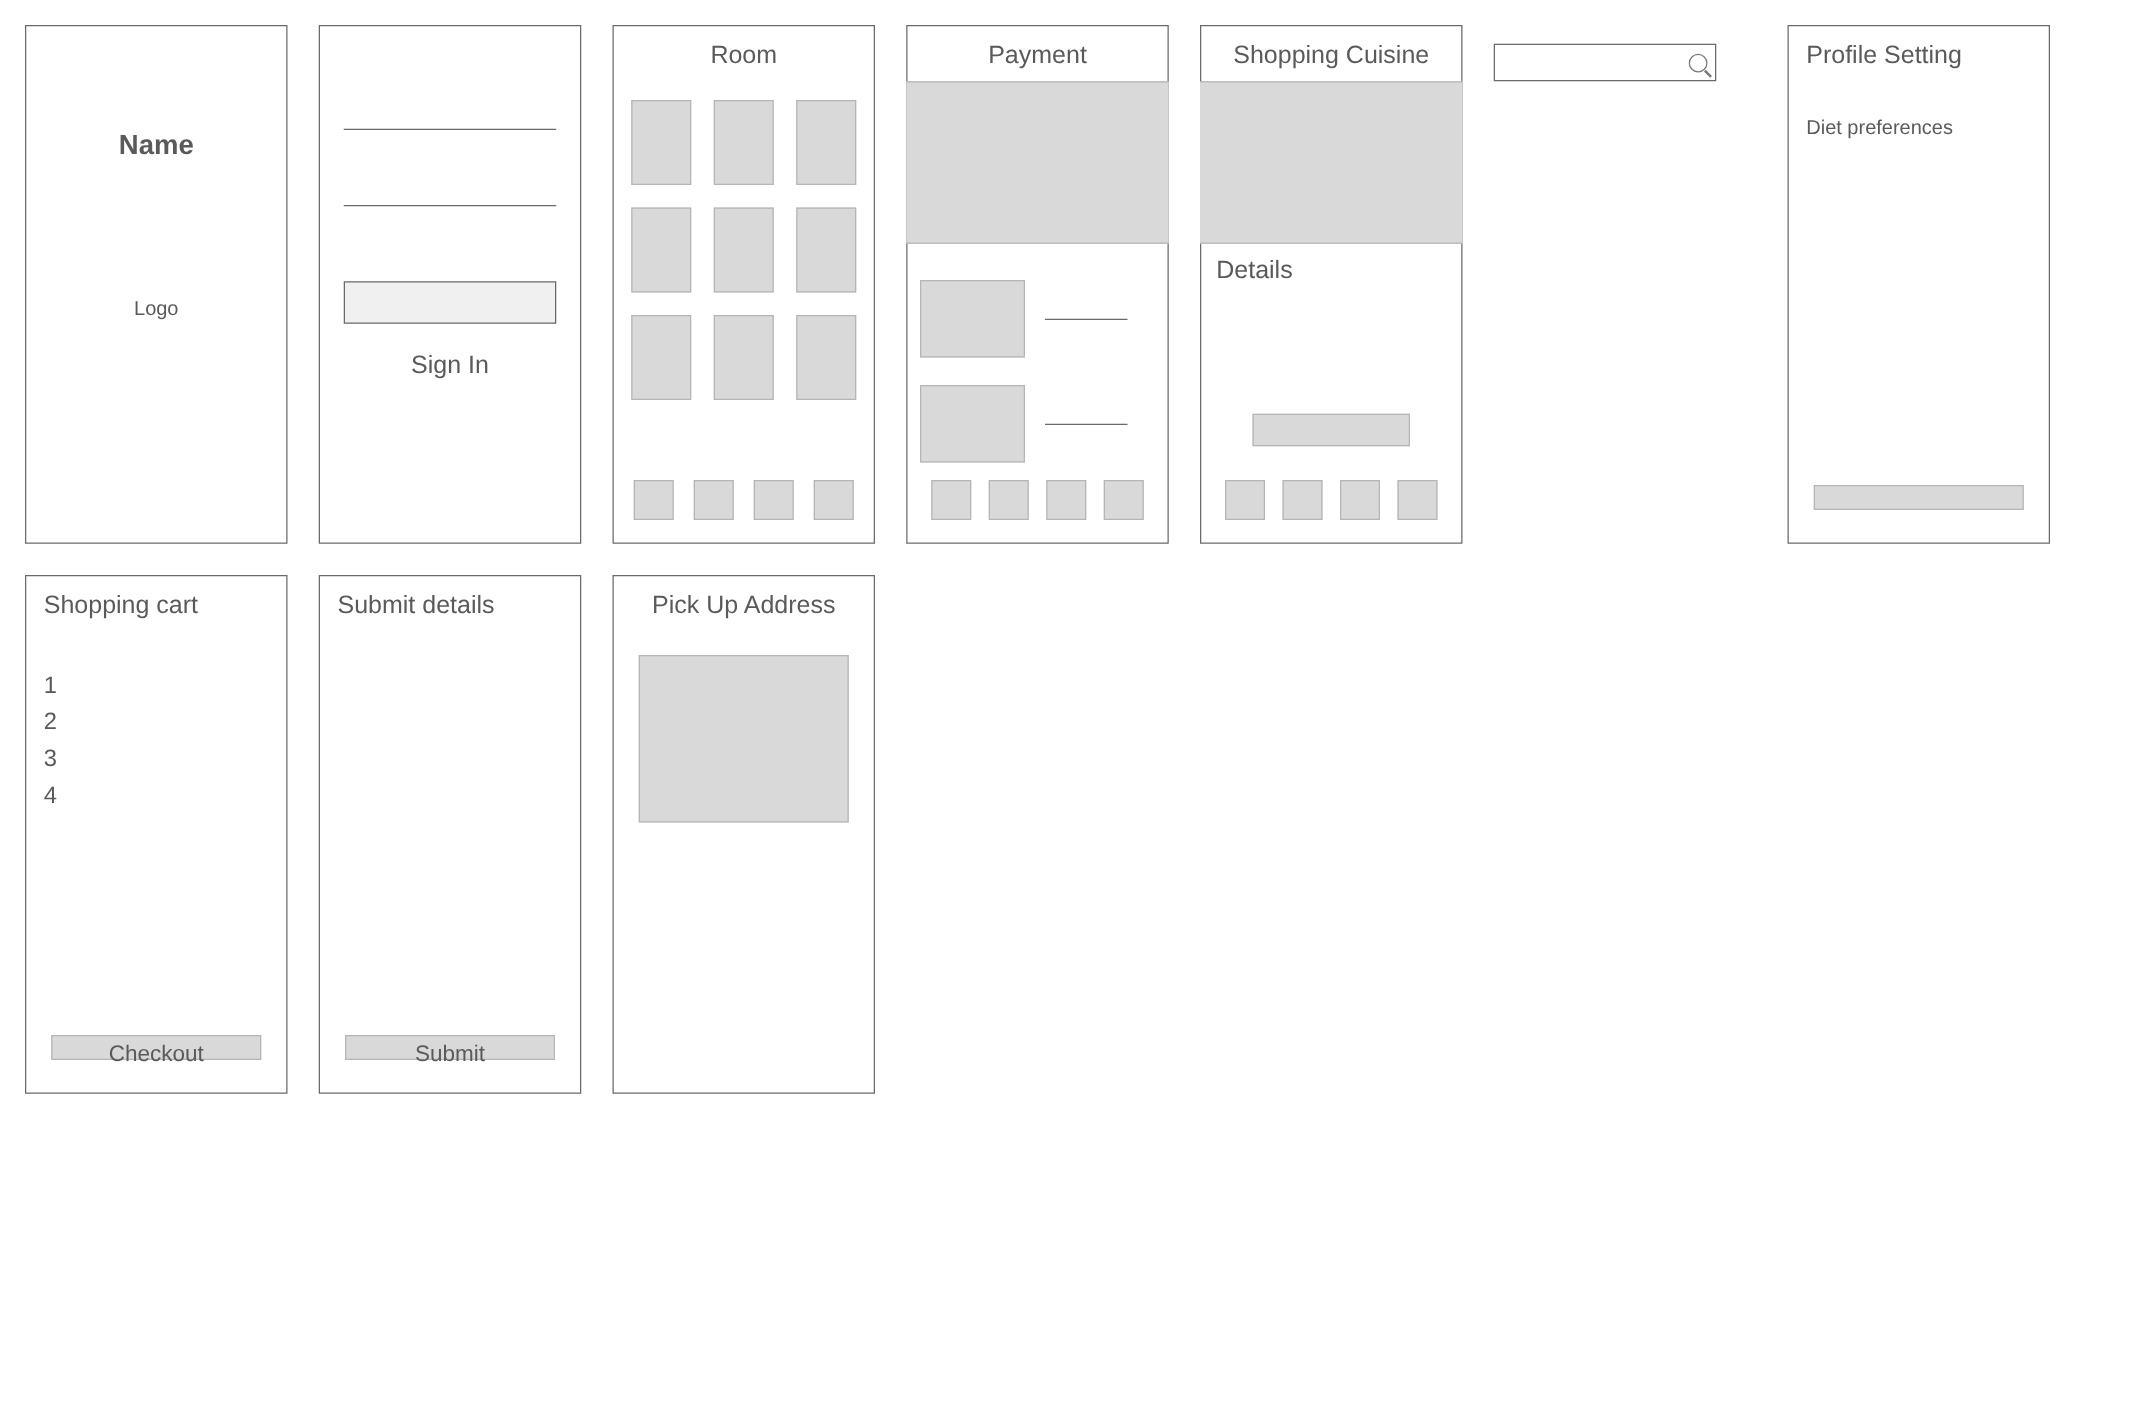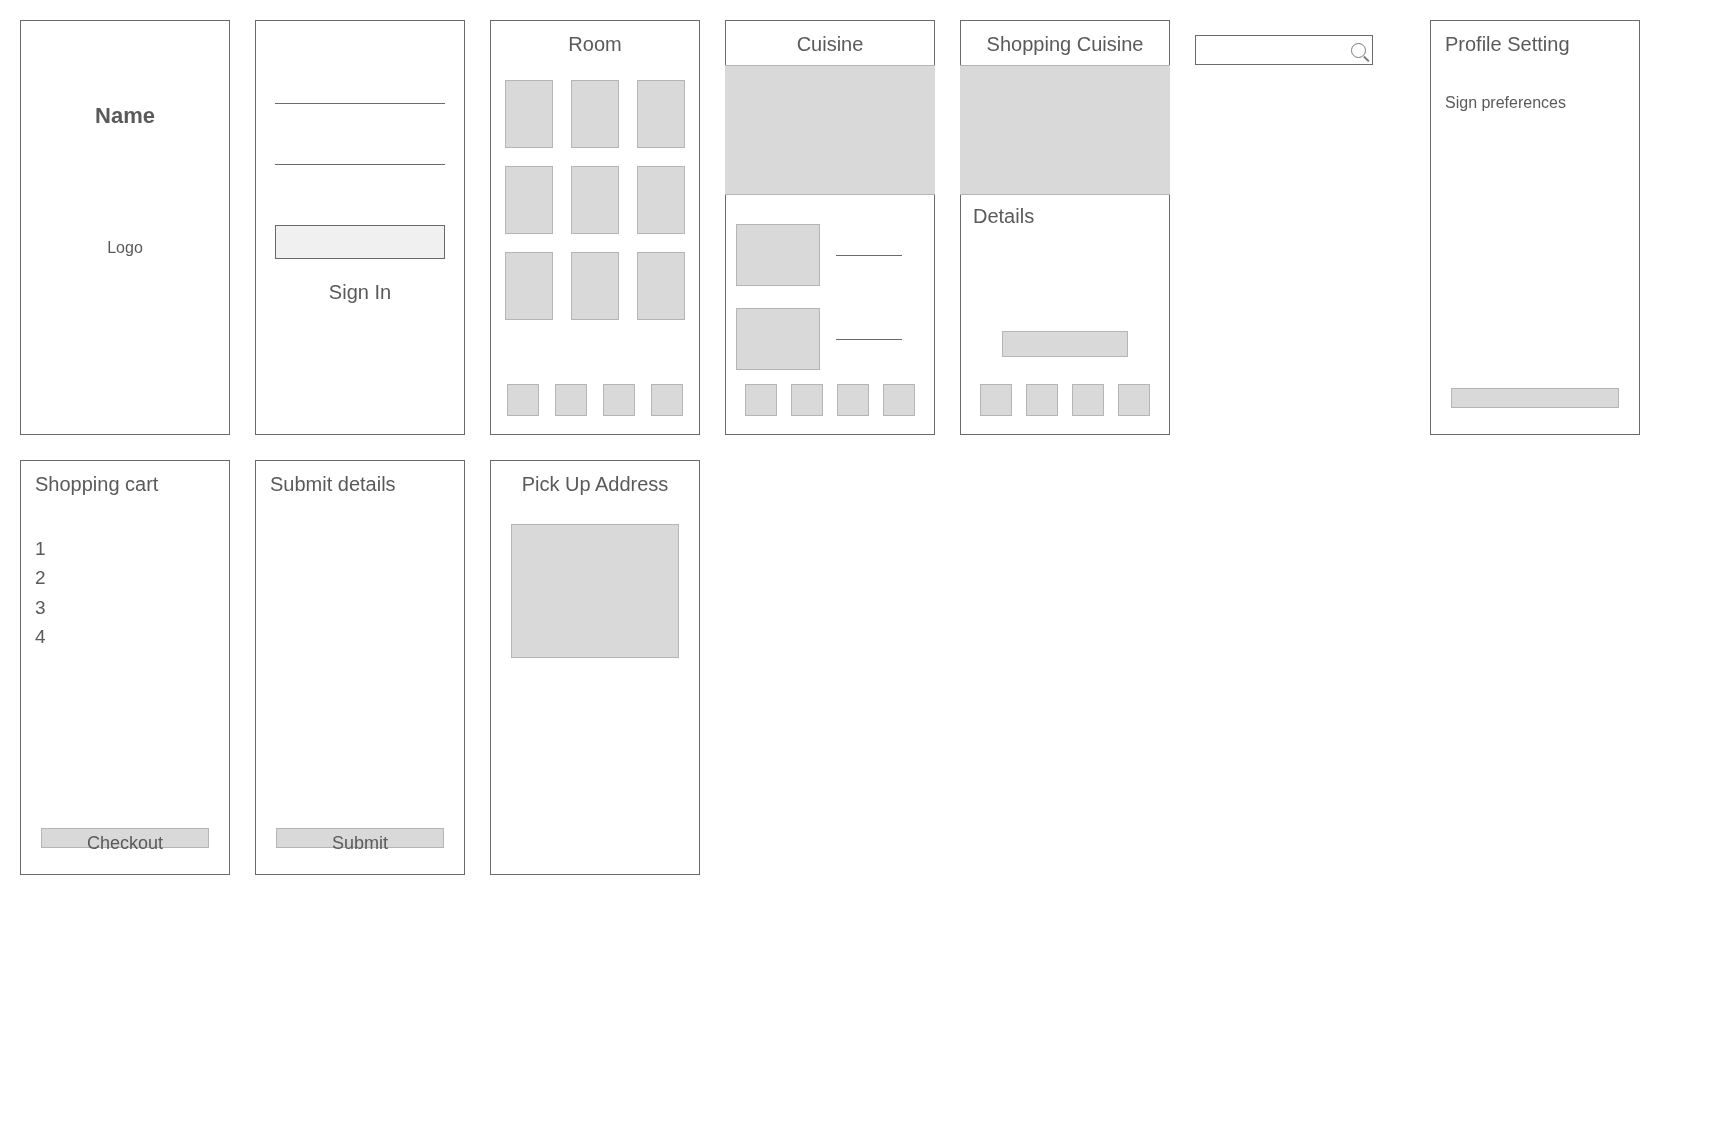--- a/index.html
+++ b/index.html
@@ -299,7 +299,7 @@
   </div>
 
   <div class="panel">
-    <div class="title">Cuisine</div>
+    <div class="title">Payment</div>
     <div class="fullwidth-hero"></div>
     <div class="cuisine-list">
       <div class="cuisine-row">

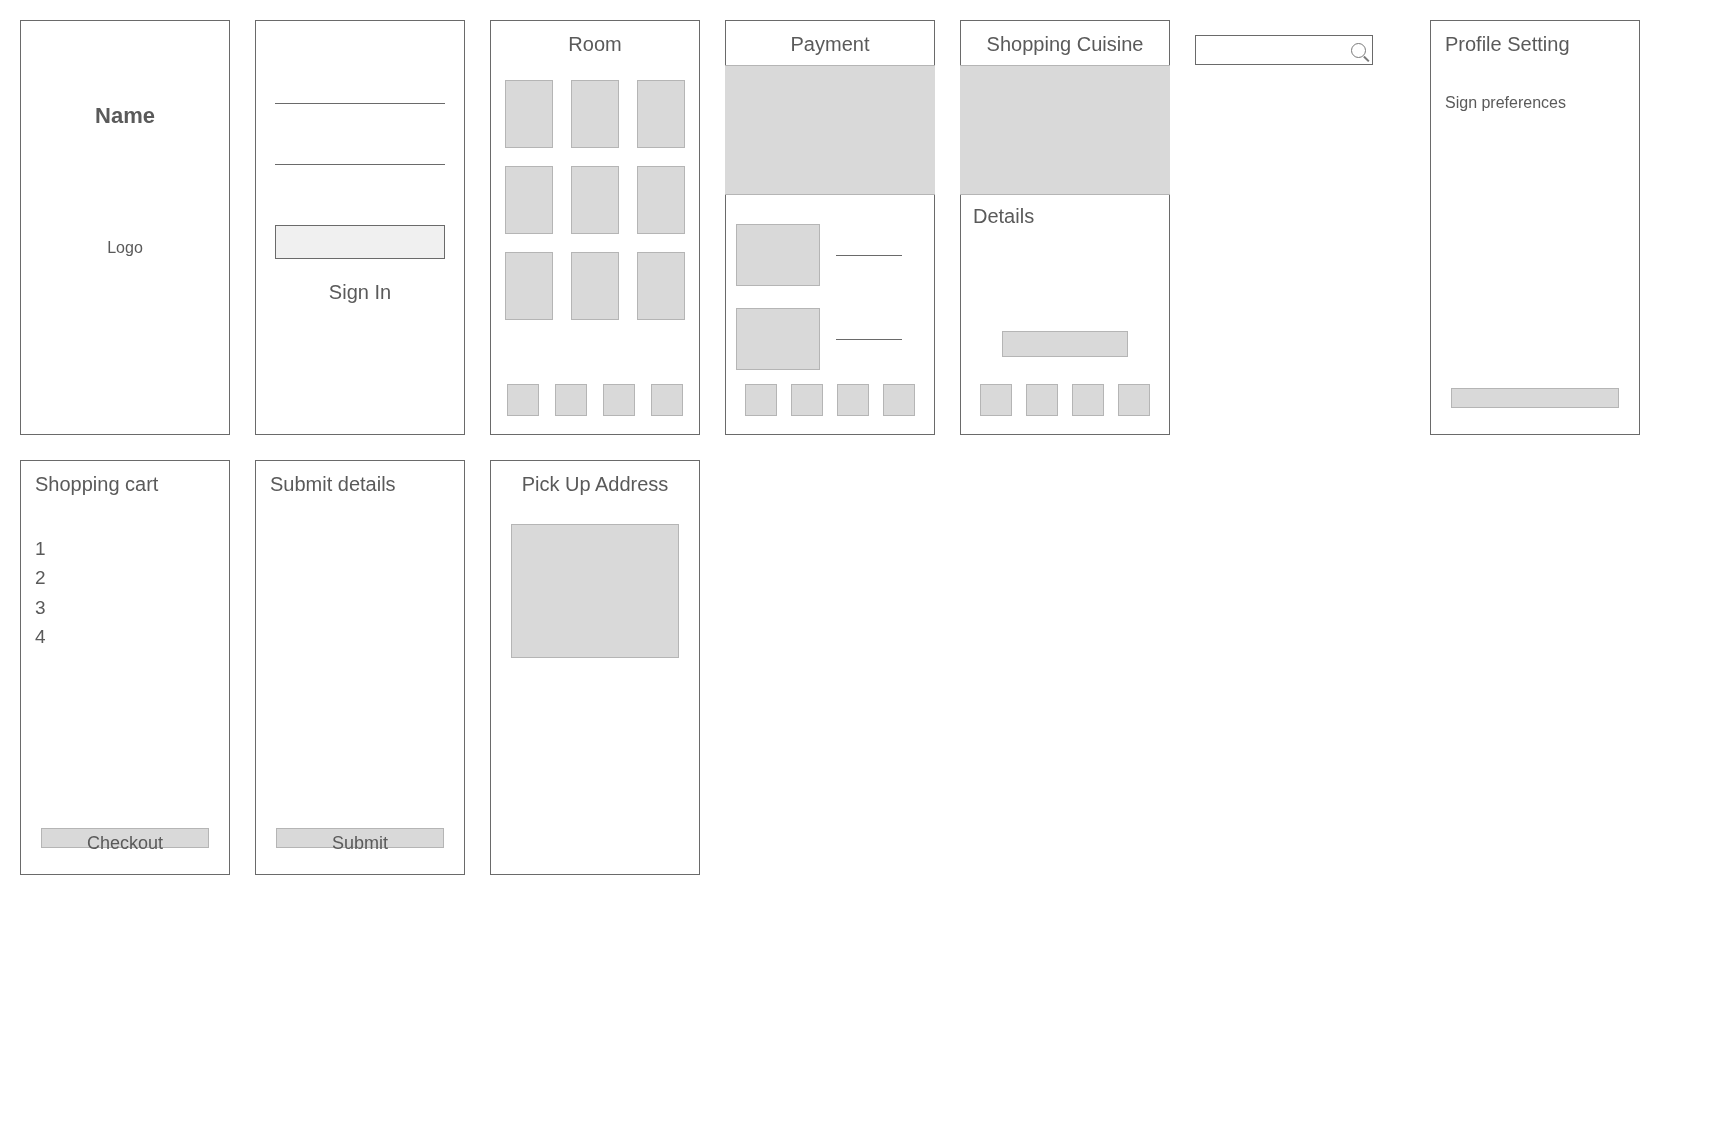--- a/index.html
+++ b/index.html
@@ -340,7 +340,7 @@
 
   <div class="panel row2">
     <div class="title title-left">Profile Setting</div>
-    <div class="small-label">Sign preferences</div>
+    <div class="small-label">Diet preferences</div>
     <div class="button-gray button-bottom"></div>
   </div>
 

